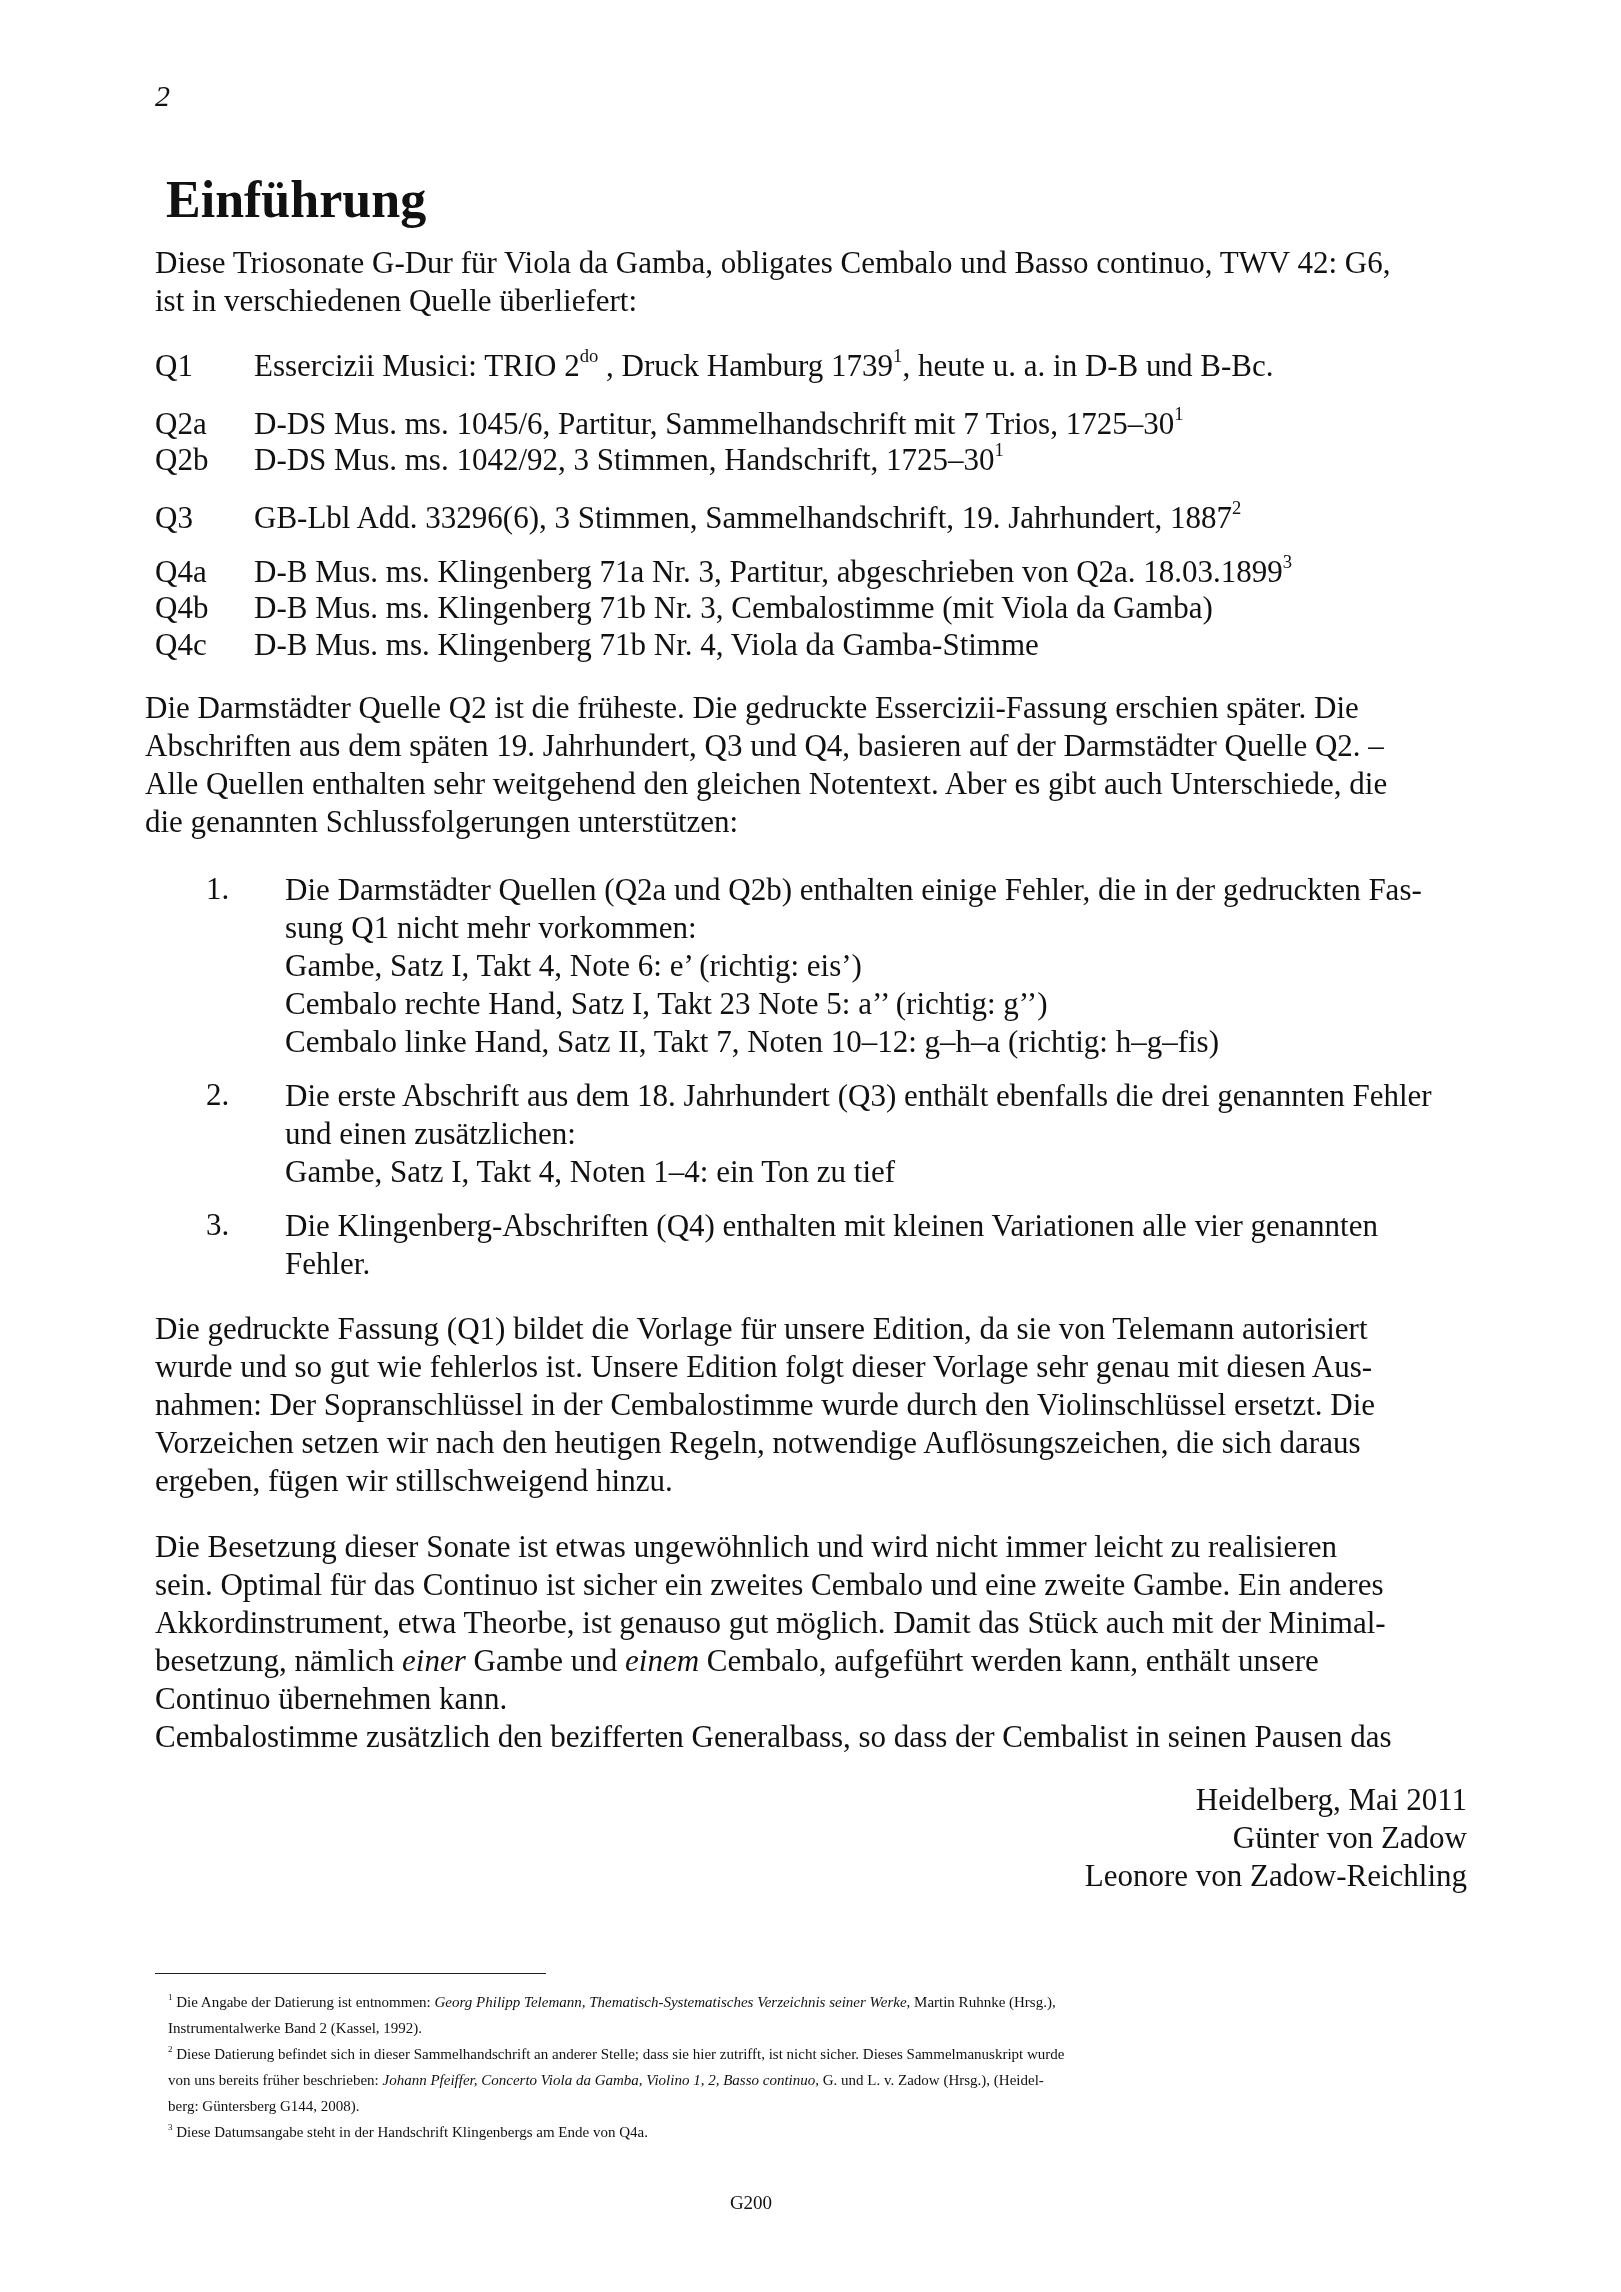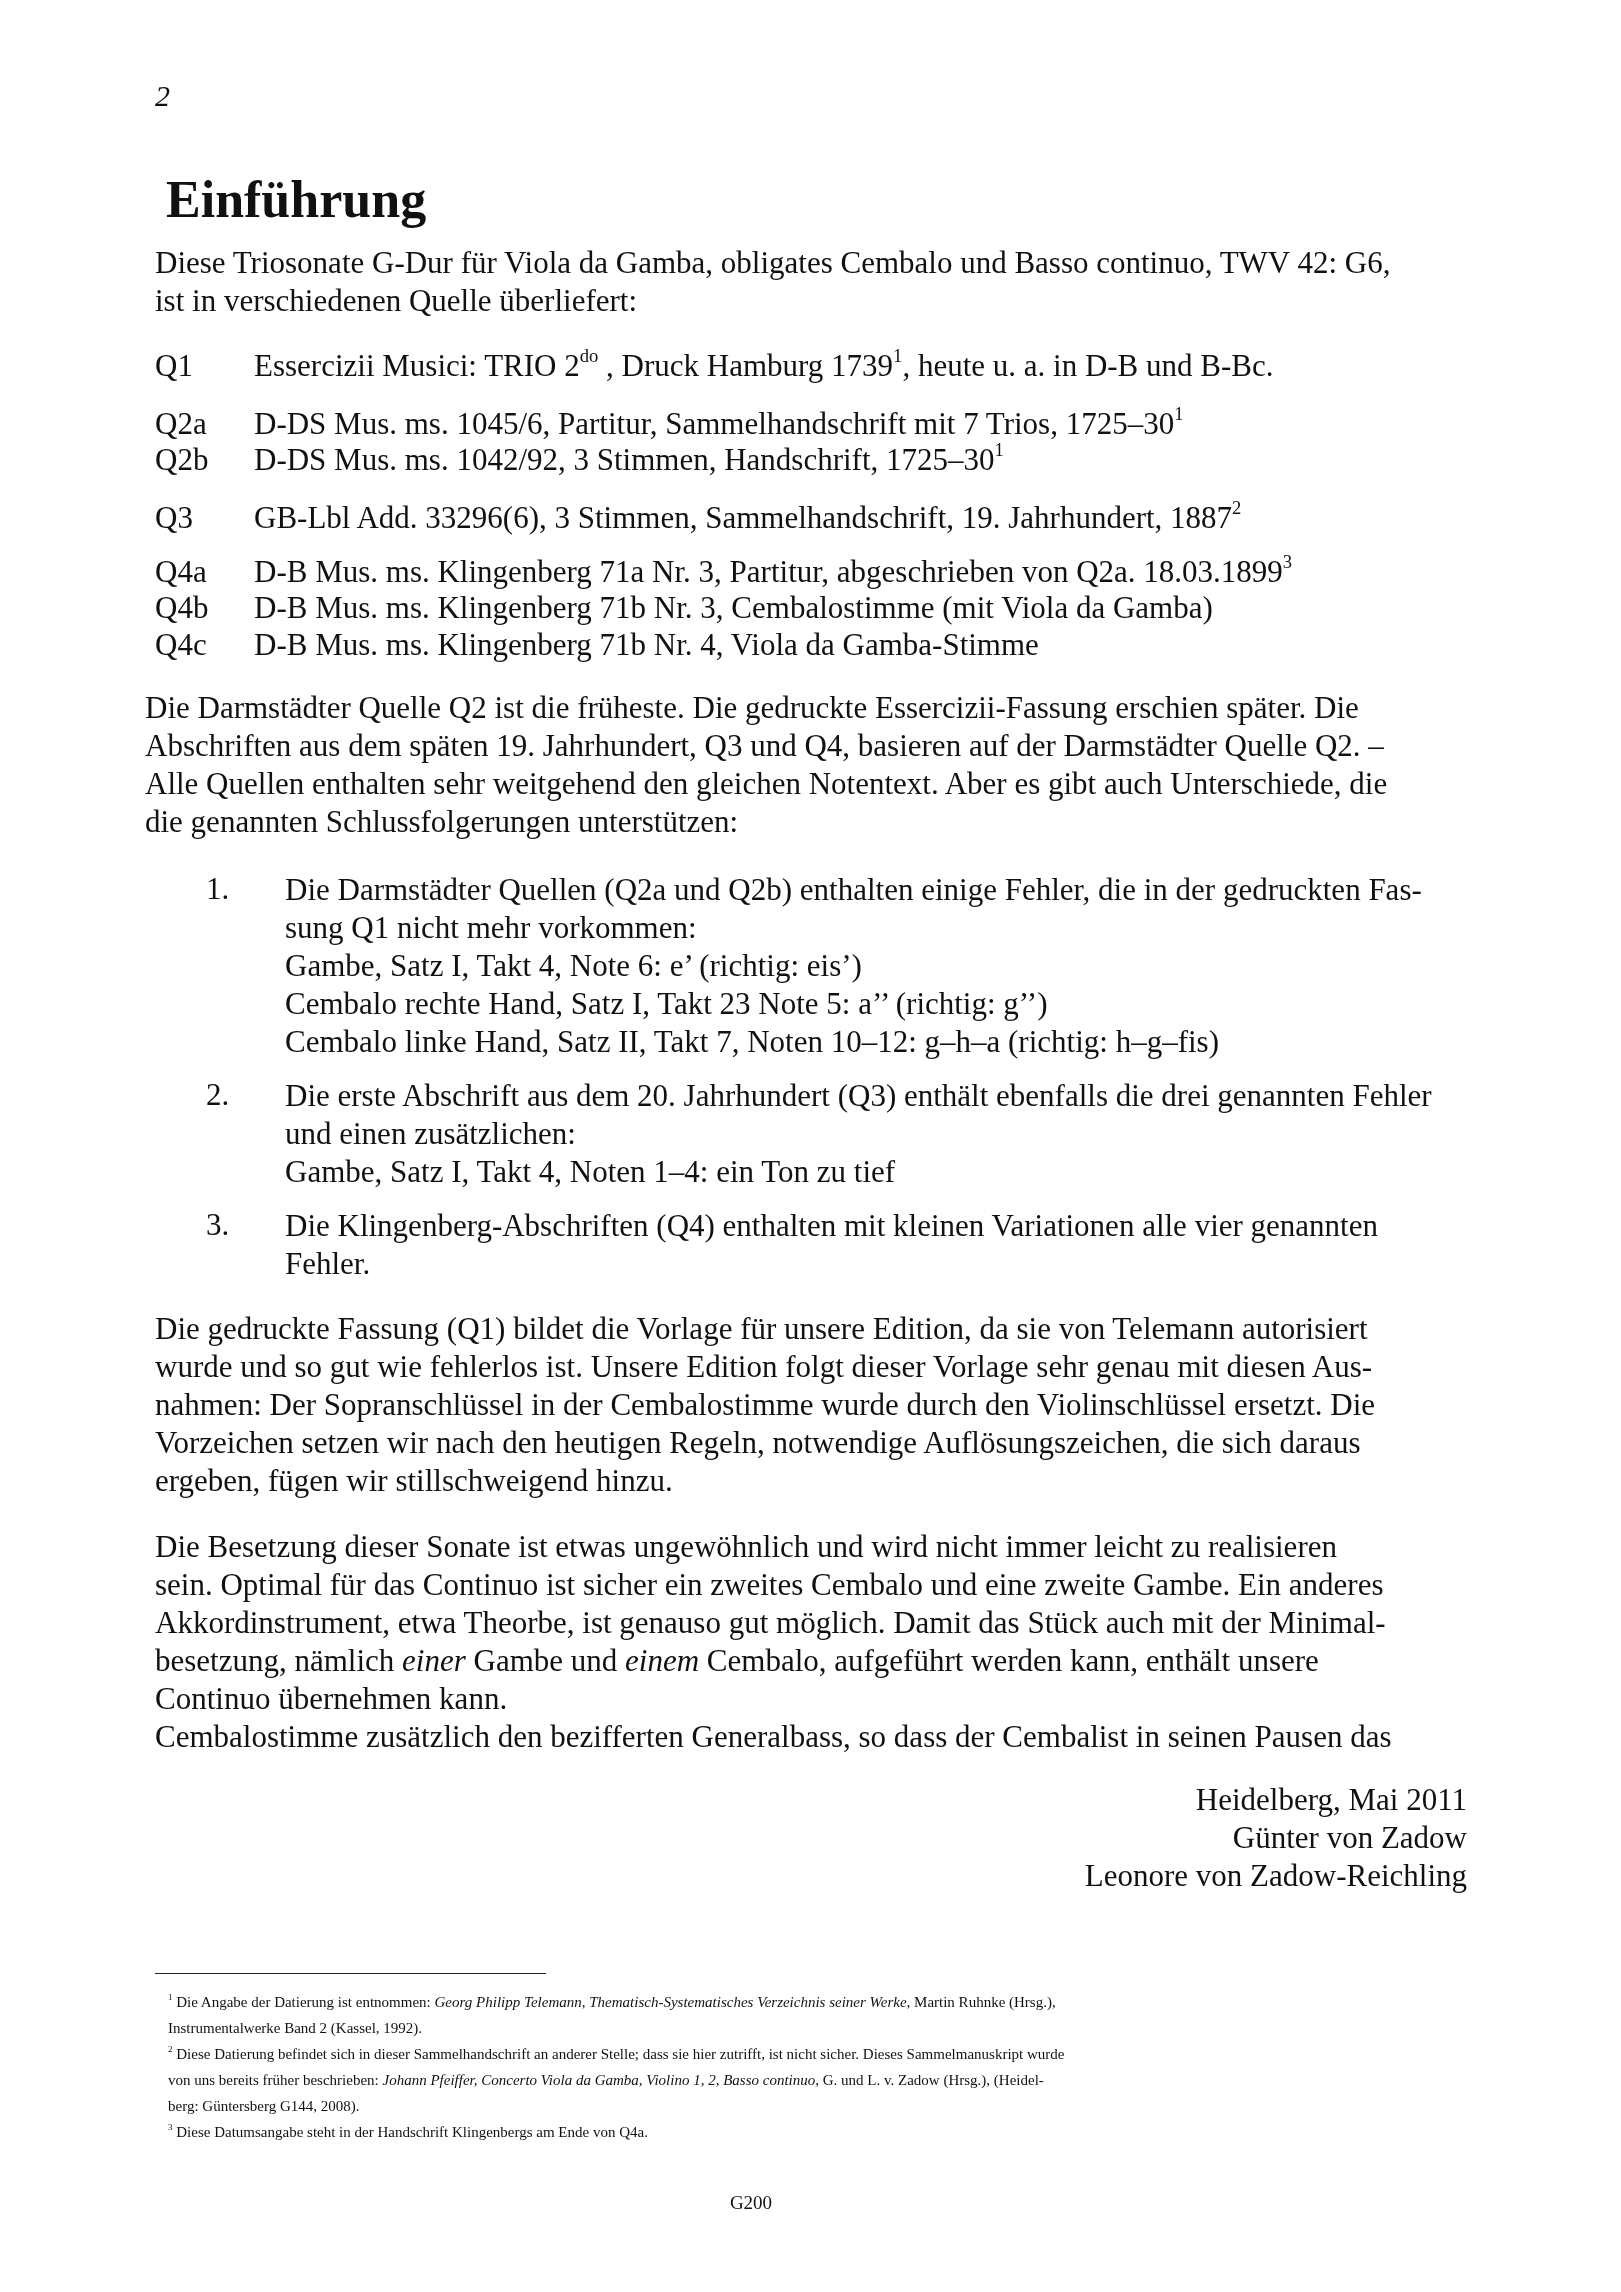--- a/index.html
+++ b/index.html
@@ -86,7 +86,7 @@
   <div>
     <span class="list-num" style="top:1077px;">2.</span>
     <div class="list-body" style="top:1077px;">
-      <span class="line">Die erste Abschrift aus dem 20. Jahrhundert (Q3) enthält ebenfalls die drei genannten Fehler</span>
+      <span class="line">Die erste Abschrift aus dem 18. Jahrhundert (Q3) enthält ebenfalls die drei genannten Fehler</span>
       <span class="line">und einen zusätzlichen:</span>
       <span class="line">Gambe, Satz I, Takt 4, Noten 1–4: ein Ton zu tief</span>
     </div>

